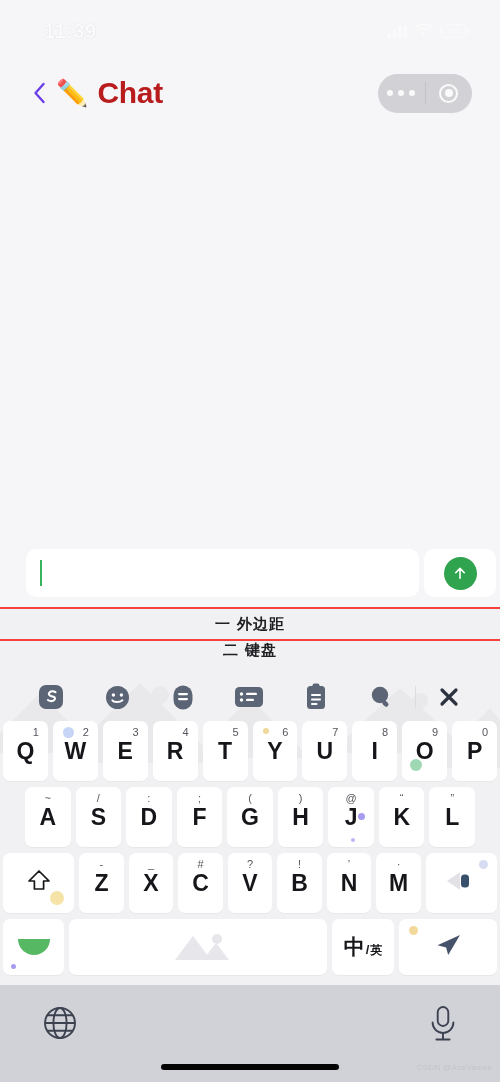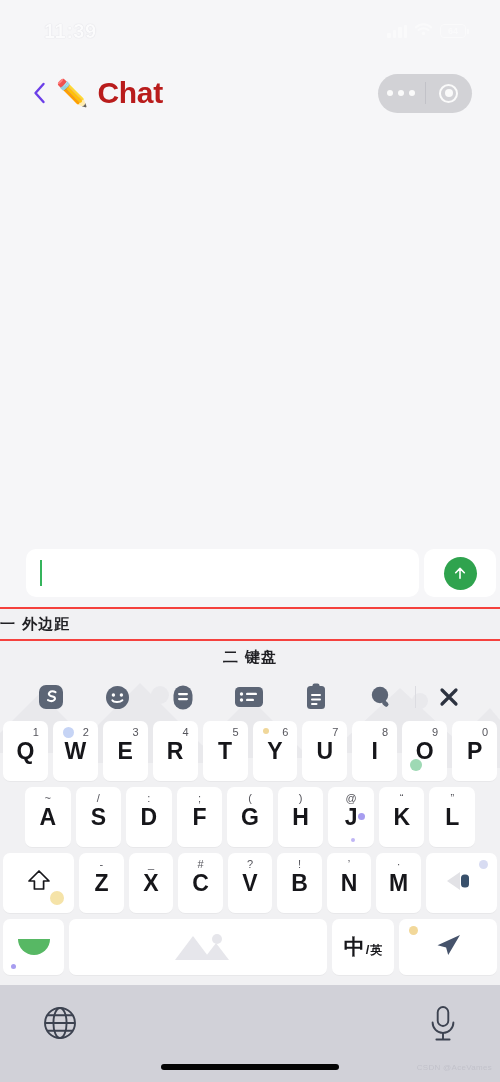--- a/index.html
+++ b/index.html
@@ -106,7 +106,7 @@
     flex: 0 0 34px; height: 34px;
     border-top: 2px solid #f5413d; border-bottom: 2px solid #f5413d;
     background: #f1f1f3;
-    display: flex; align-items: center; 
+    display: flex; align-items: center; justify-content: center;
   }
   .annot-band2 {
     flex: 0 0 32px; height: 32px;

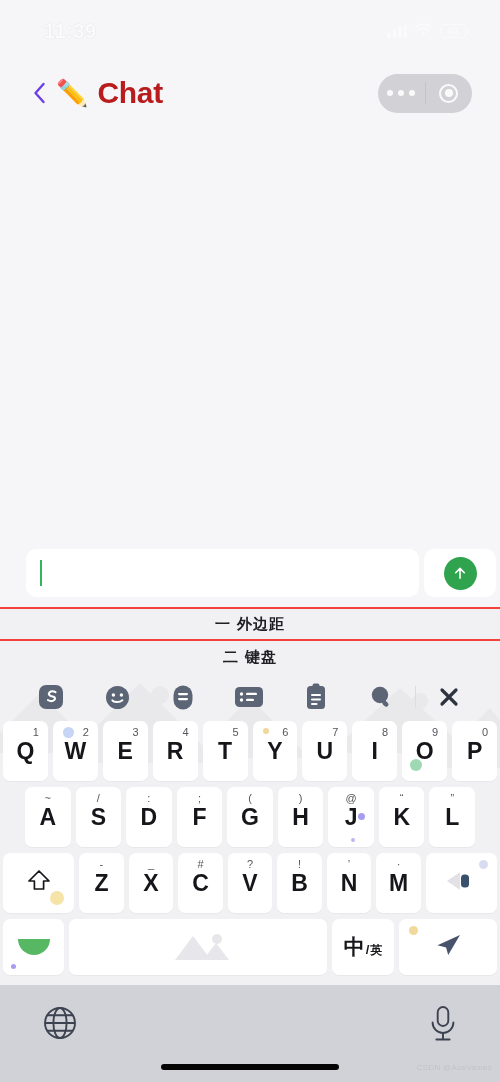--- a/index.html
+++ b/index.html
@@ -111,7 +111,7 @@
   .annot-band2 {
     flex: 0 0 32px; height: 32px;
     background: #f1f1f3;
-    display: flex; align-items: center; justify-content: center;
+    display: flex; justify-content: center;
   }
   .annot-text {
     font-size: 15px; font-weight: 700; color: #202024;

